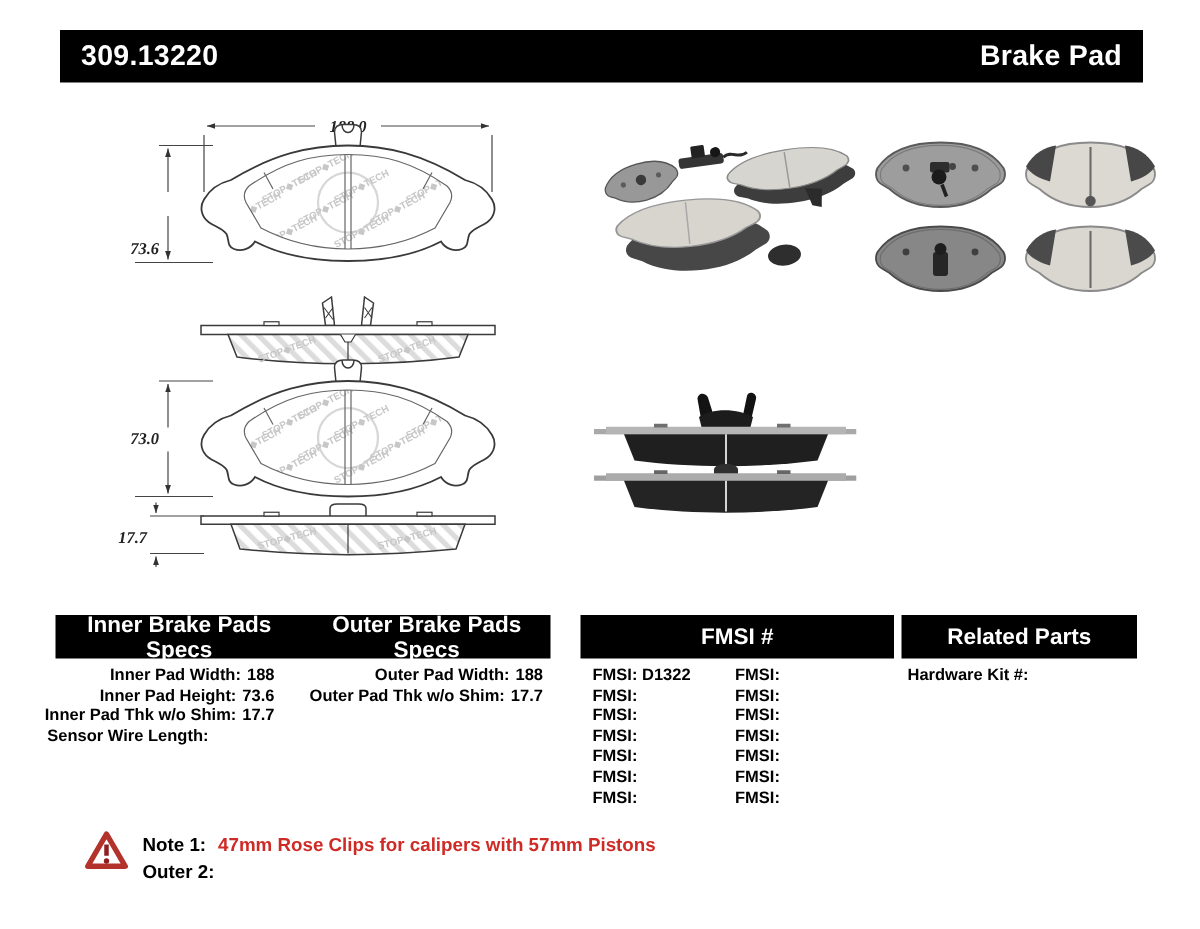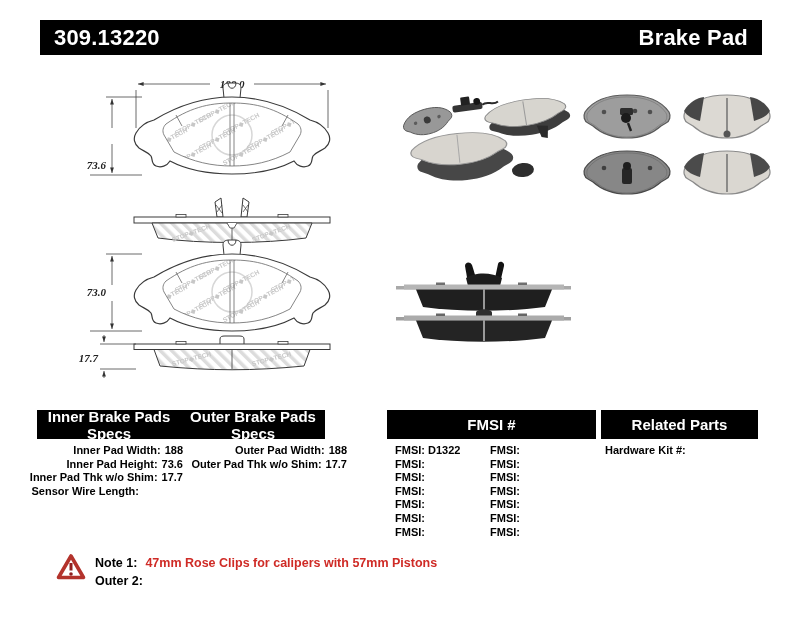--- a/index.html
+++ b/index.html
@@ -9,7 +9,7 @@
   .topbar{position:absolute;left:40px;top:20px;width:722px;height:35px;
           background:#000;color:#fff;display:flex;justify-content:space-between;
           align-items:center;padding:0 14px;box-sizing:border-box;
-          font-size:22px;font-weight:bold;letter-spacing:.2px;}
+          font-size:19px;font-weight:bold;letter-spacing:.2px;}
   
   .drawings{position:absolute;left:50px;top:70px;}
   .thin{stroke:#444;stroke-width:.8;fill:none;}

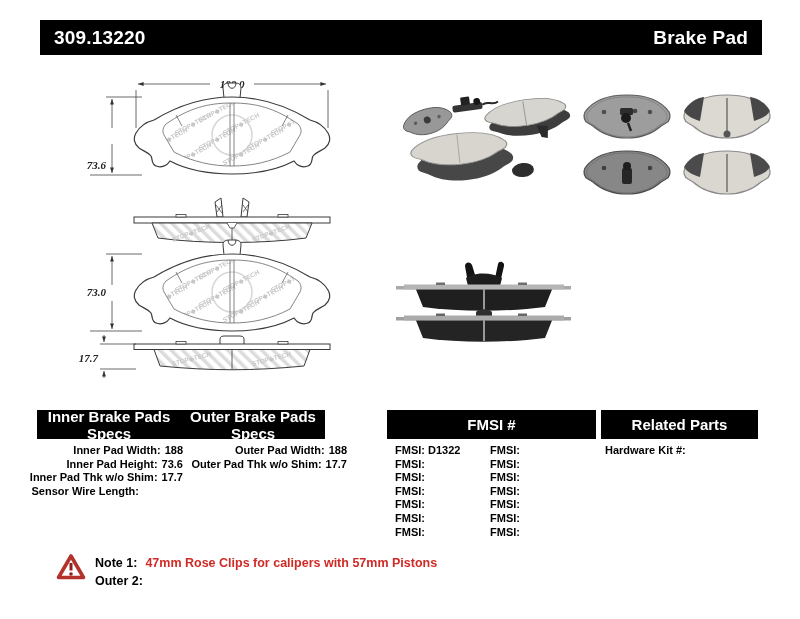--- a/index.html
+++ b/index.html
@@ -22,7 +22,7 @@
   .bar{position:absolute;top:410px;height:29px;background:#000;color:#fff;
        display:flex;align-items:center;justify-content:center;
        font-size:15px;font-weight:bold;}
-  .bar1{left:37px;width:288px;}
+  .bar1{left:37px;width:330px;}
   .bar1 span{flex:1;text-align:center;}
   .bar2{left:387px;width:209px;}
   .bar3{left:601px;width:157px;}

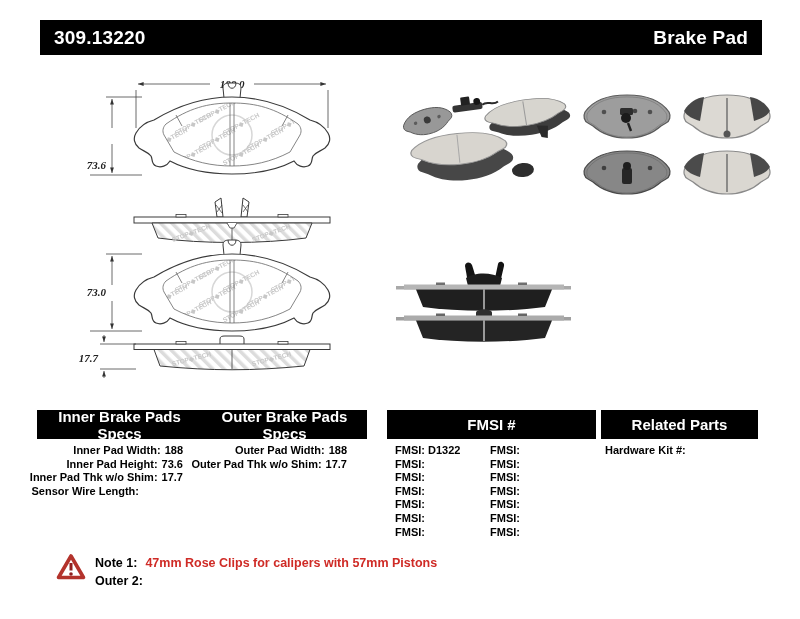--- a/index.html
+++ b/index.html
@@ -29,7 +29,7 @@
   .tcol{position:absolute;top:444px;font-size:11px;font-weight:bold;line-height:13.6px;}
   .tcol div{white-space:nowrap;}
   .col-inner{left:37px;width:146px;text-align:right;}
-  .col-outer{left:199px;width:148px;text-align:right;}
+  .col-outer{left:214px;width:148px;text-align:right;}
   .col-fmsi1{left:395px;}
   .col-fmsi2{left:490px;}
   .col-related{left:605px;}

